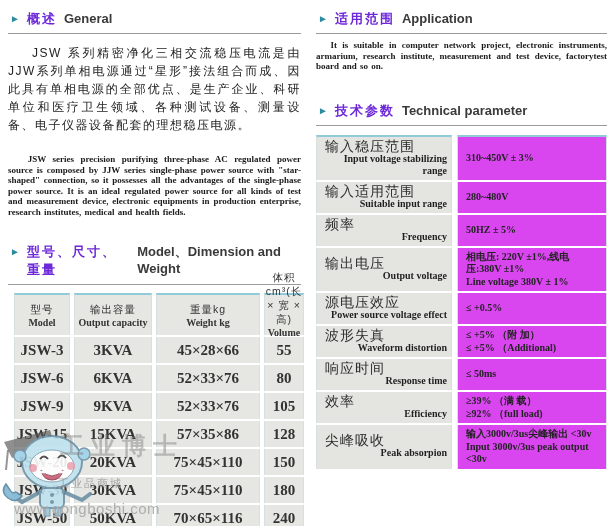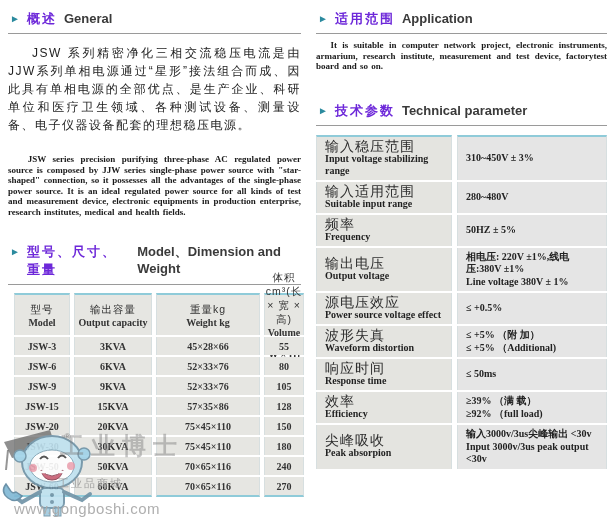--- a/index.html
+++ b/index.html
@@ -43,7 +43,7 @@
   .vcell{background:#e5e5e5;justify-content:center;}
   .t-zh{font-size:14px;color:#2e2e2e;letter-spacing:1px;line-height:13px;font-family:Liberation Serif, serif;}
   .t-en{font-family:"Liberation Serif",serif;font-weight:bold;font-size:10px;color:#1f1f1f;
-        line-height:12px;}
+        line-height:12px;text-align:right;}
   .t-val{font-family:"Liberation Serif",serif;font-weight:bold;font-size:10px;color:#222;
          line-height:12.5px;}
 

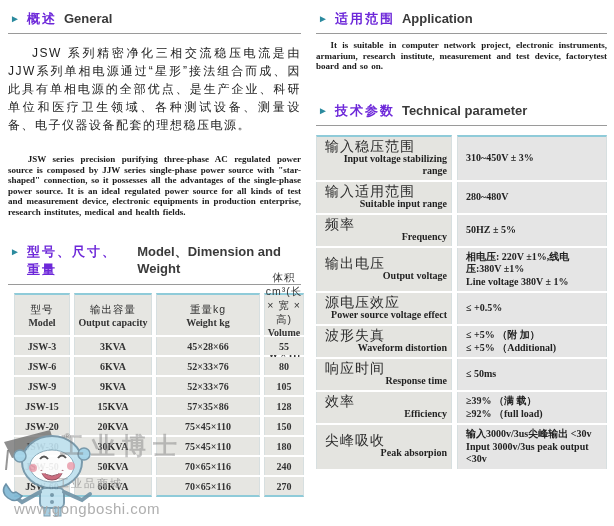--- a/index.html
+++ b/index.html
@@ -40,7 +40,7 @@
   .tcell{background:#e4e4e0;border-left:1px solid #d7dfe0;border-right:1px solid #d7dfe0;
          display:flex;flex-direction:column;justify-content:center;min-height:28px;
          padding:3px 4px 3px 8px;box-sizing:border-box;}
-  .vcell{background:#e5e5e5;justify-content:center;}
+  .vcell{background:#d946ef;justify-content:center;}
   .t-zh{font-size:14px;color:#2e2e2e;letter-spacing:1px;line-height:13px;font-family:Liberation Serif, serif;}
   .t-en{font-family:"Liberation Serif",serif;font-weight:bold;font-size:10px;color:#1f1f1f;
         line-height:12px;text-align:right;}

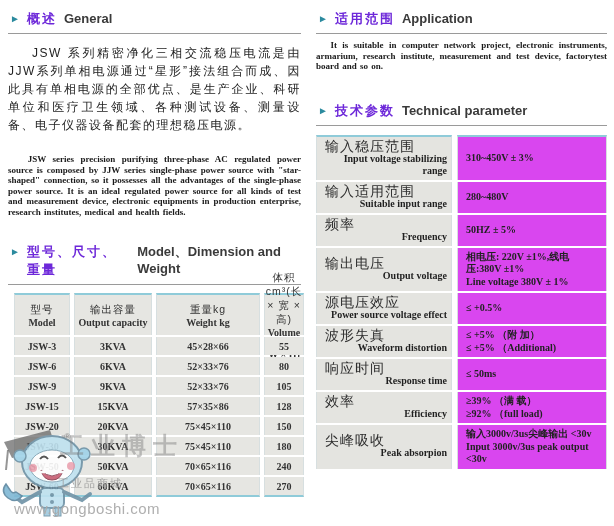--- a/index.html
+++ b/index.html
@@ -30,7 +30,7 @@
   .cell .zh{font-family:"Liberation Sans",sans-serif;font-size:10.5px;letter-spacing:1px;}
   .cell .en{font-family:"Liberation Serif",serif;font-weight:bold;font-size:10px;}
   .model-table .hcell{height:40px;}
-  .model-table .dcell{height:18px;font-weight:bold;font-size:10px;}
+  .model-table .dcell{height:26px;font-weight:bold;font-size:15px;}
   .col-top{border-top:2px solid #8fcbd9;}
   .col-bottom{border-bottom:2px solid #8fcbd9;}
 

